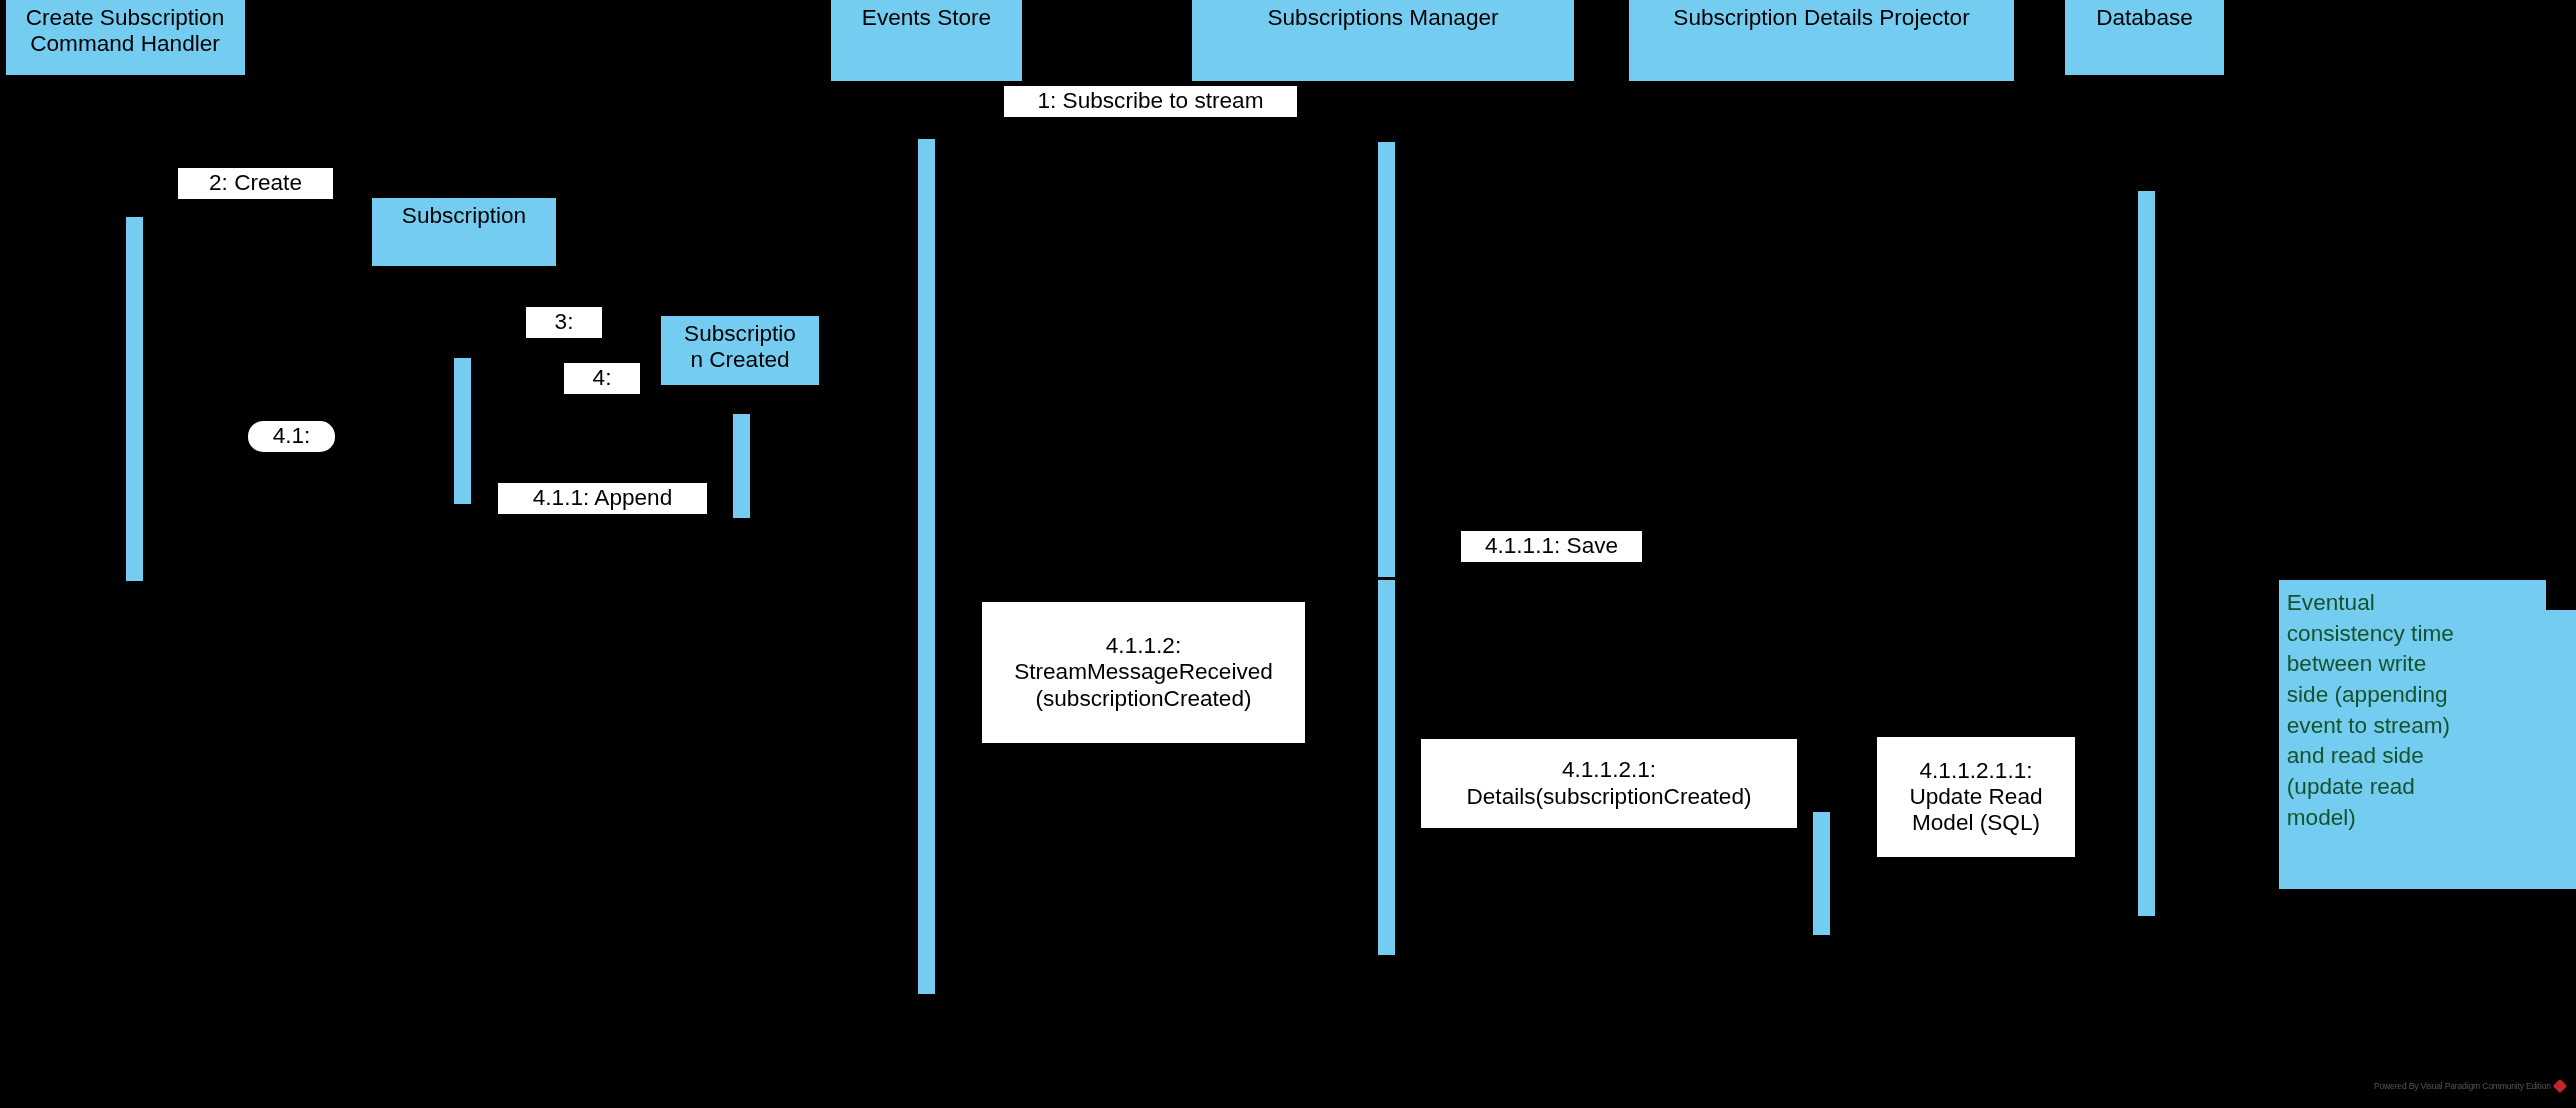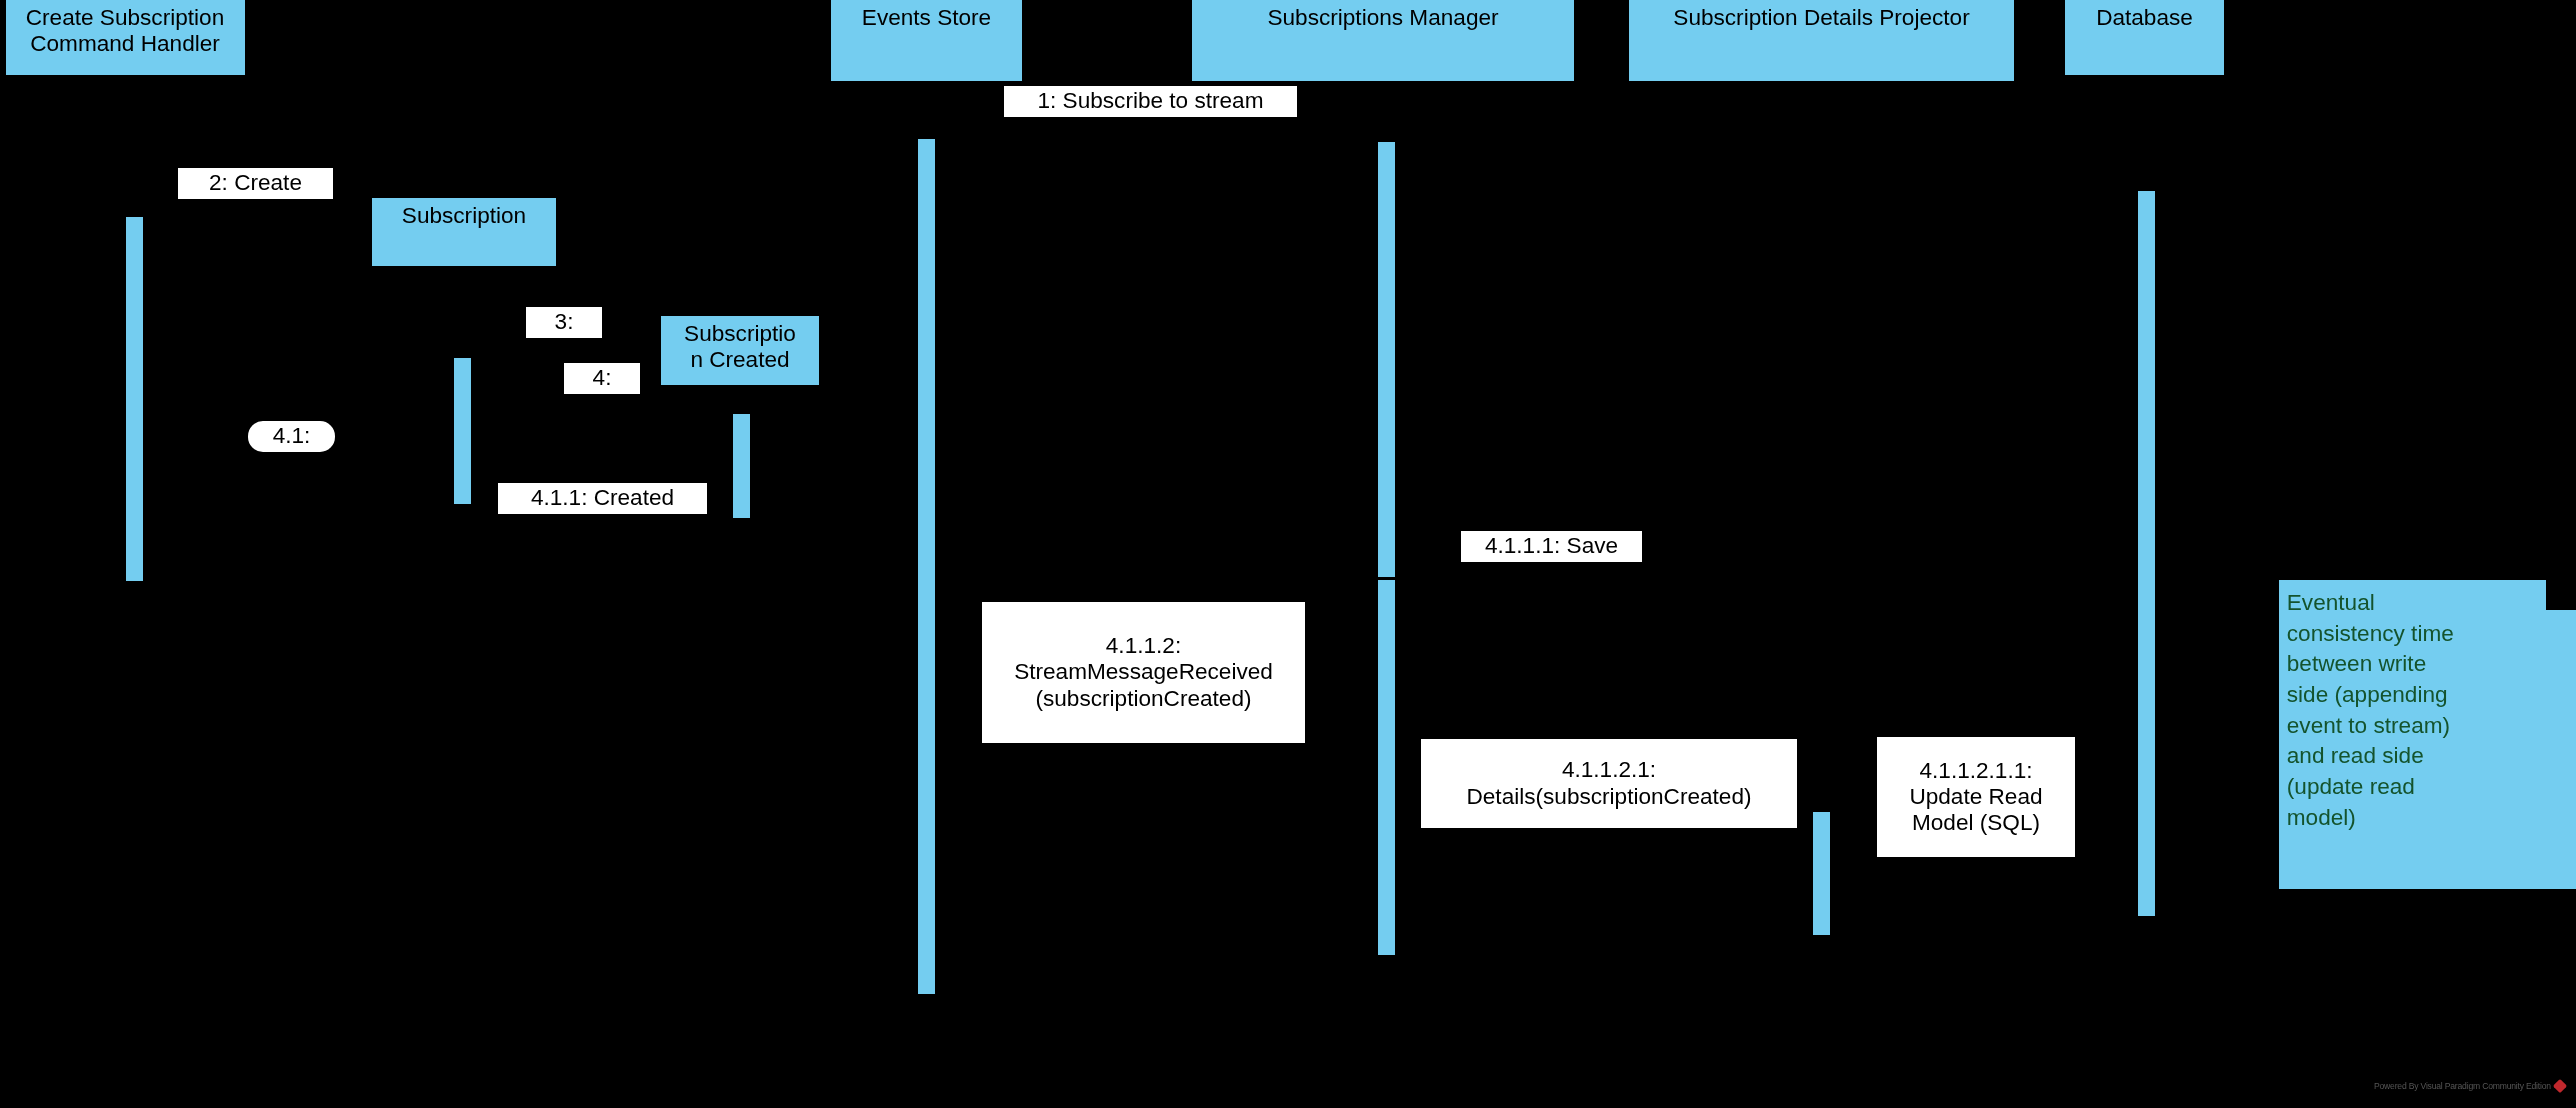--- a/index.html
+++ b/index.html
@@ -137,7 +137,7 @@
 
   <div class="msg-label" style="left:248px; top:421px; width:87px; height:31px;border-radius:15px;">4.1:</div>
 
-  <div class="msg-label" style="left:498px; top:483px; width:209px; height:31px;">4.1.1: Created</div>
+  <div class="msg-label" style="left:498px; top:483px; width:209px; height:31px;">4.1.1: Append</div>
 
   <div class="msg-label" style="left:1449px; top:531px; width:181px; height:31px;margin-left:12px;">4.1.1.1: Save</div>
 

